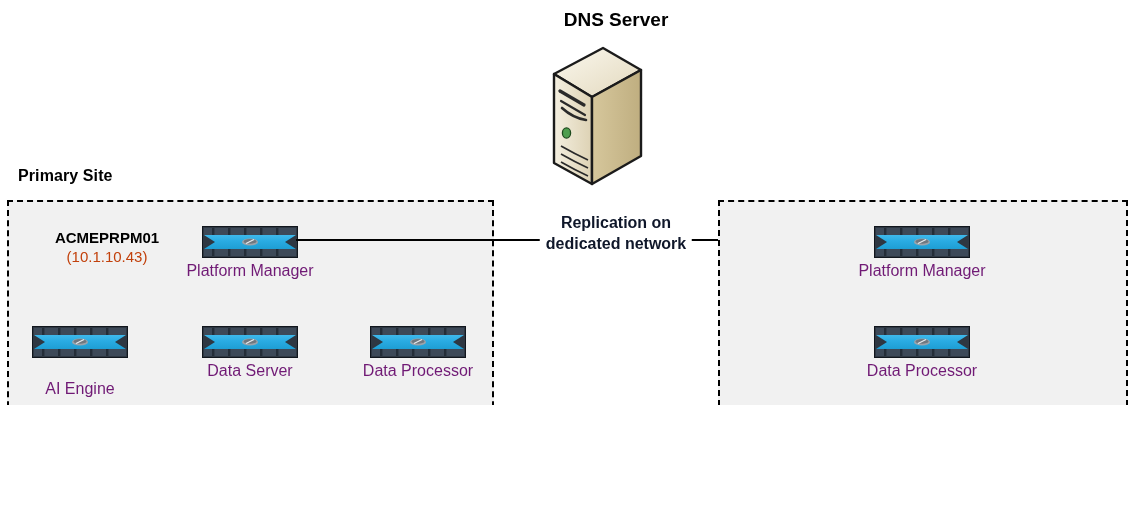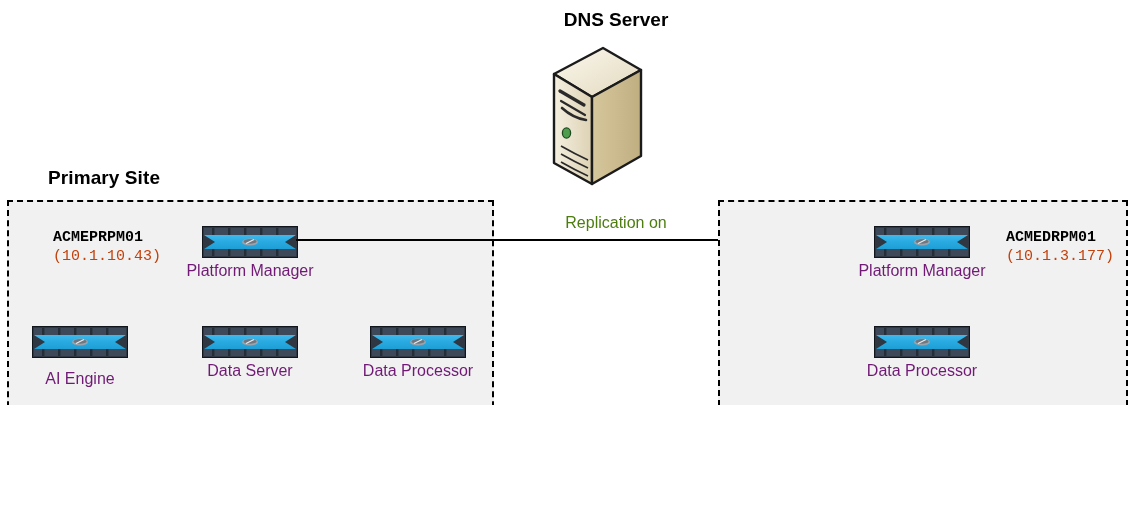--- a/index.html
+++ b/index.html
@@ -31,12 +31,11 @@
 
   .site-title {
     position: absolute;
-    font-size: 19px;
+    font-size: 16px;
     font-weight: bold;
     color: #000000;
     white-space: nowrap;
     letter-spacing: 0.1px;
-    margin-left: 30px;
   }
   #primary-site-title   { left: 18px;  top: 167px; }
   #secondary-site-title { left: 726px; top: 167px; }

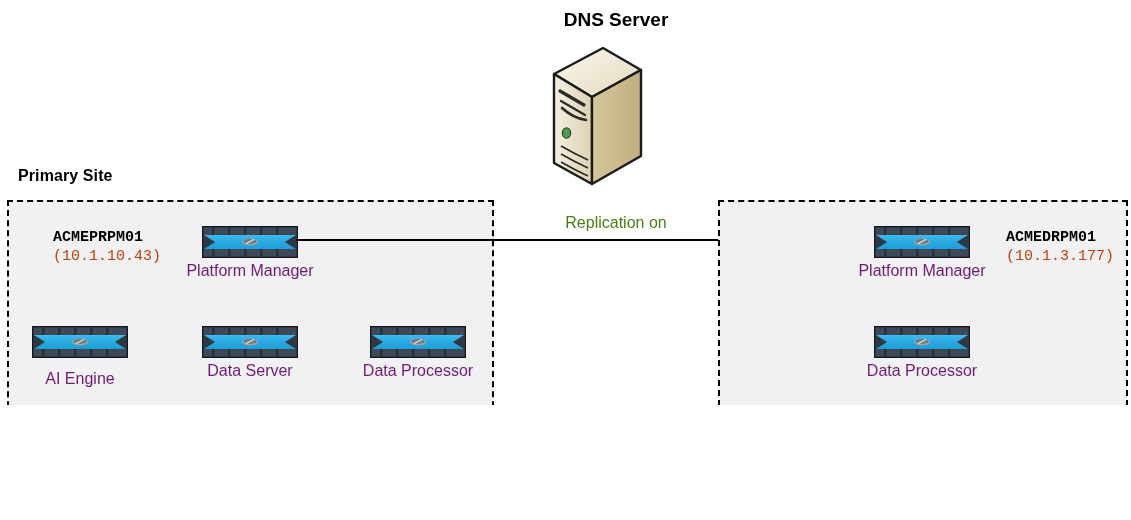--- a/index.html
+++ b/index.html
@@ -116,11 +116,12 @@
     transform: translateX(-50%);
     text-align: center;
     font-size: 16px;
-    color: #4d7c0f;
+    color: #0f172a;
     line-height: 1.32;
     white-space: nowrap;
     background: #ffffff;
     padding: 0 6px;
+    font-weight: bold;
   }
   #replication-label span { display: block; }
 

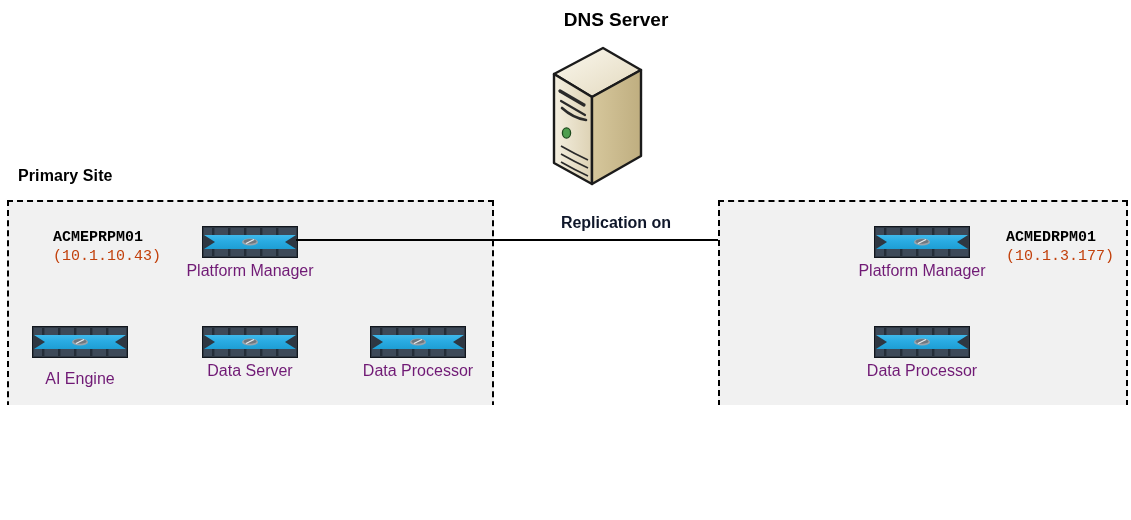--- a/index.html
+++ b/index.html
@@ -60,11 +60,10 @@
   
   .host-callout {
     position: absolute;
-    text-align: left;
+    text-align: center;
     white-space: nowrap;
     transform: translateX(-50%);
     line-height: 1.28;
-    font-family: Liberation Mono, monospace;
   }
   .host-name {
     font-size: 15px;

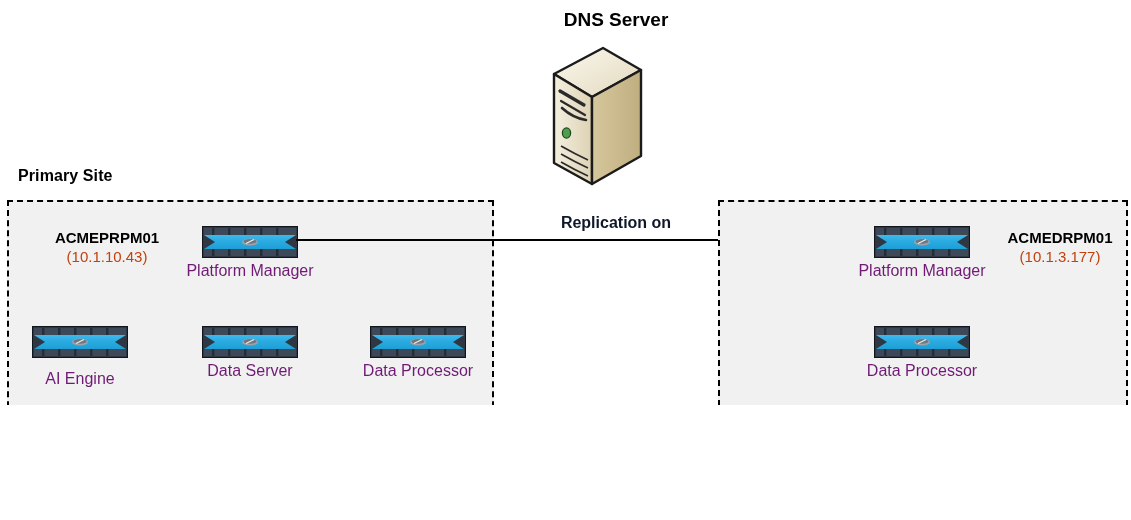--- a/index.html
+++ b/index.html
@@ -266,6 +266,7 @@
 
   <div id="replication-label">
     <span>Replication on</span>
+    <span>dedicated network</span>
   </div>
 
   <div id="secondary-site-box" class="site-box"></div>

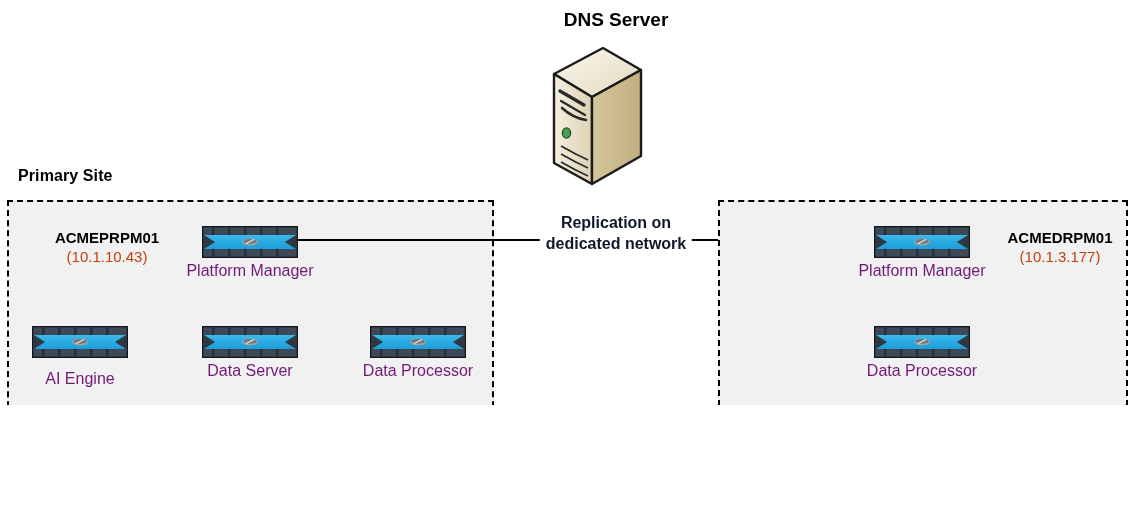--- a/index.html
+++ b/index.html
@@ -278,10 +278,6 @@
   </div>
   <div class="device-label" style="left:922px; top:262px;">Platform Manager</div>
 
-  <div class="host-callout" style="left:1060px; top:228px;">
-    <span class="host-name">ACMEDRPM01</span>
-    <span class="host-ip">(10.1.3.177)</span>
-  </div>
 
   <div class="device" style="left:874px; top:326px;">
     <svg viewBox="0 0 96 32">

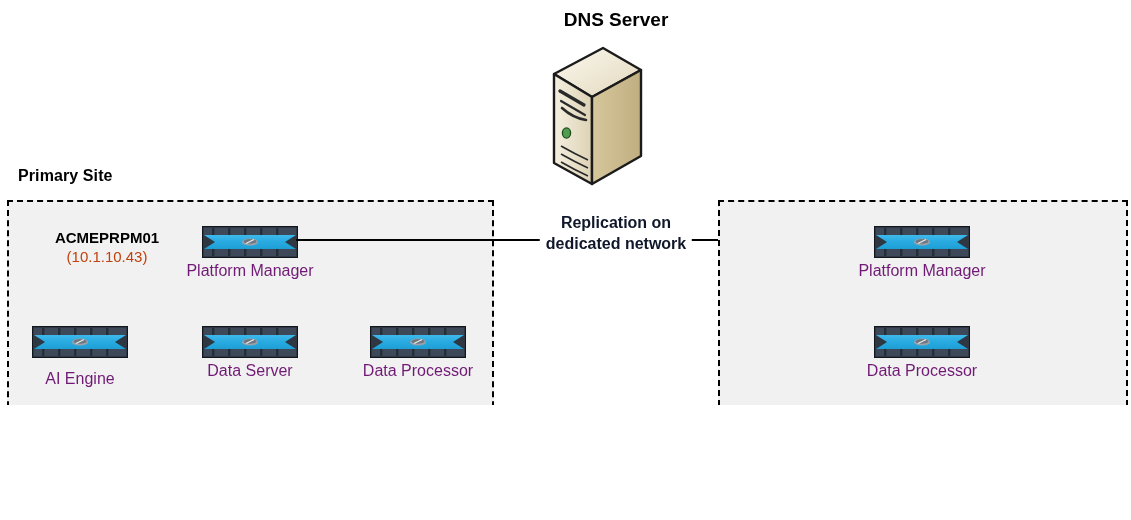--- a/index.html
+++ b/index.html
@@ -222,7 +222,7 @@
         <use href="#applianceGlyph"></use>
       </svg>
   </div>
-  <div class="device-label" style="left:80px; top:370px;">AI Engine</div>
+  <div class="device-label" style="left:80px; top:380px;">AI Engine</div>
 
   <div class="device" style="left:202px; top:326px;">
     <svg viewBox="0 0 96 32">

